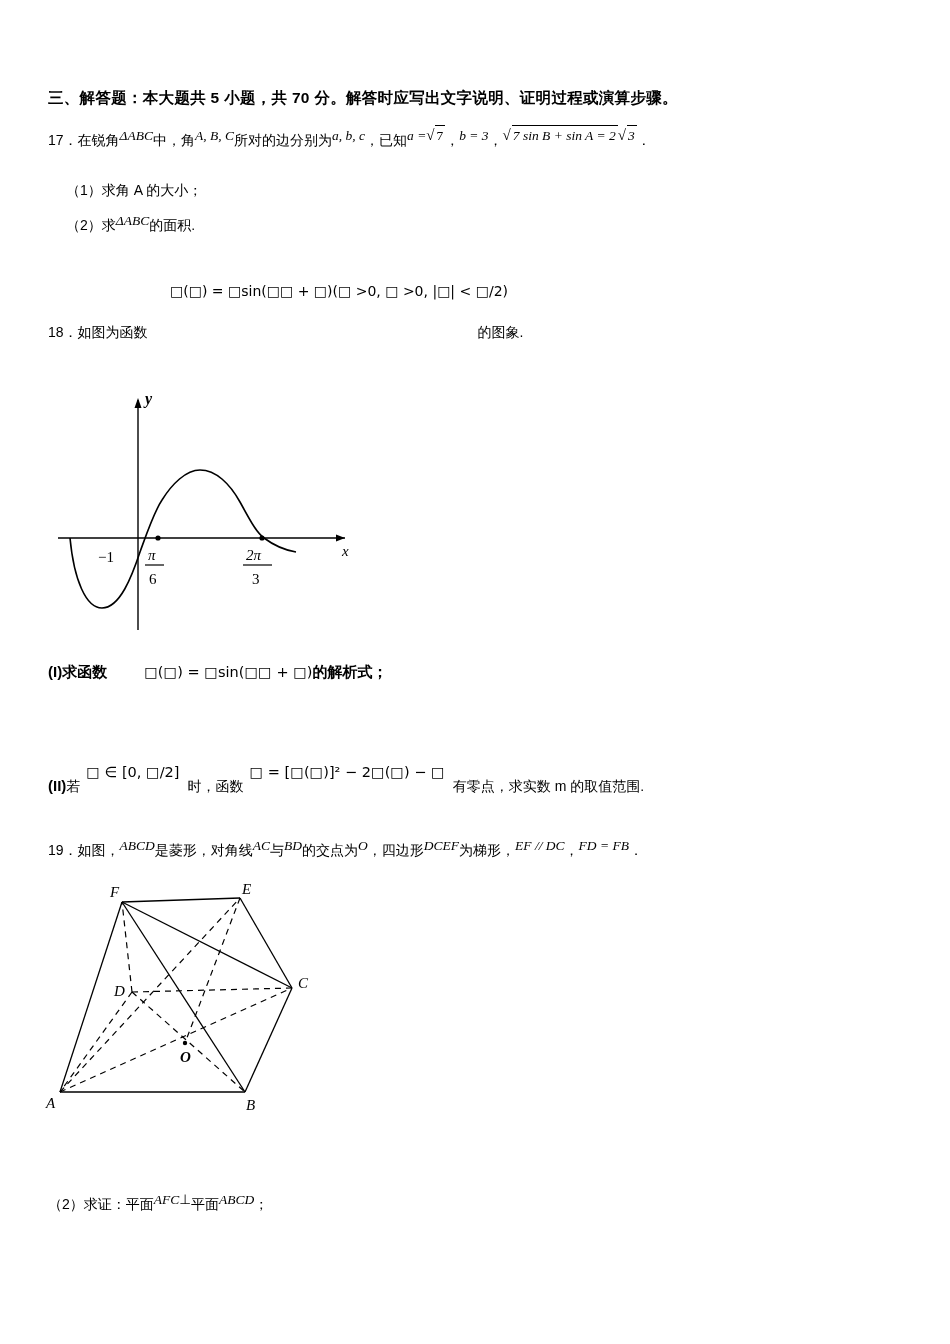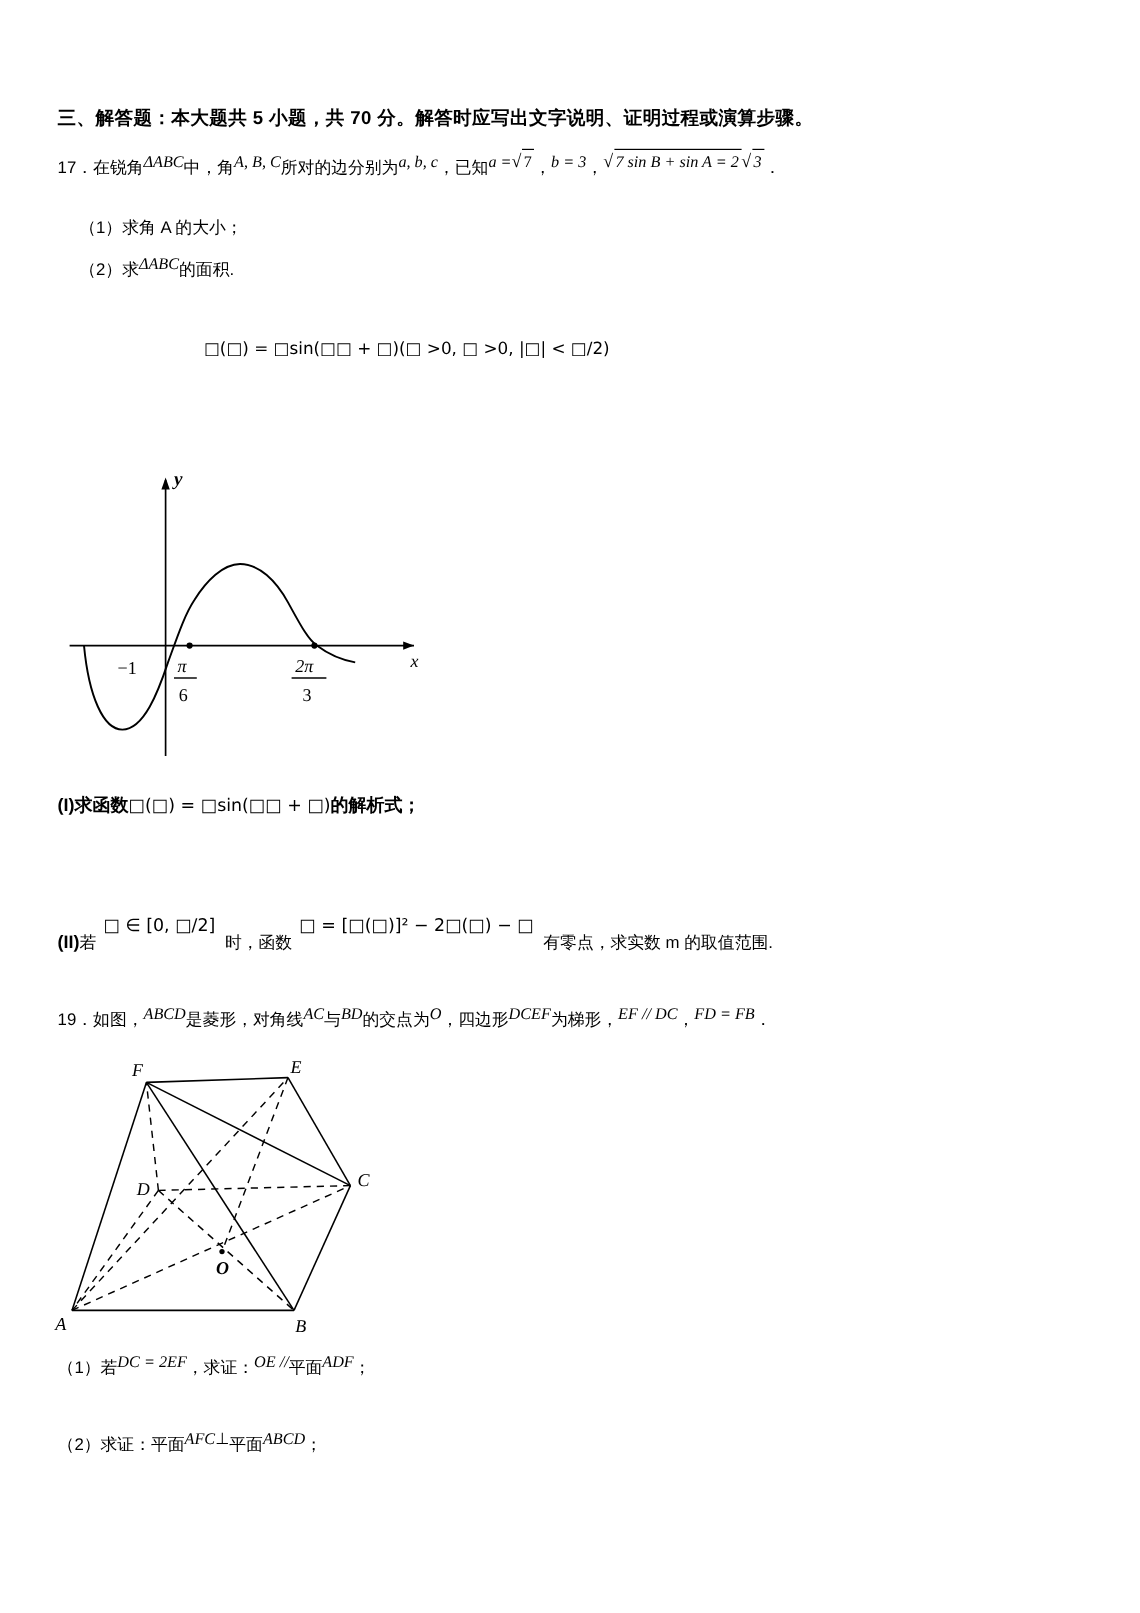--- a/index.html
+++ b/index.html
@@ -100,6 +100,9 @@
 
   <div id="q18-formula" class="placeholder">□(□) = □sin(□□ + □)(□ &gt;0, □ &gt;0, |□| &lt; □/2)</div>
 
+  <div class="q" id="q18-line">
+    <span class="cn">18．</span><span class="cn">如图为函数</span><span style="display:inline-block;width:330px;"></span><span class="cn">的图象.</span>
+  </div>
 
   <div id="graph-wrap">
     <svg width="340" height="260" viewBox="0 0 340 260">

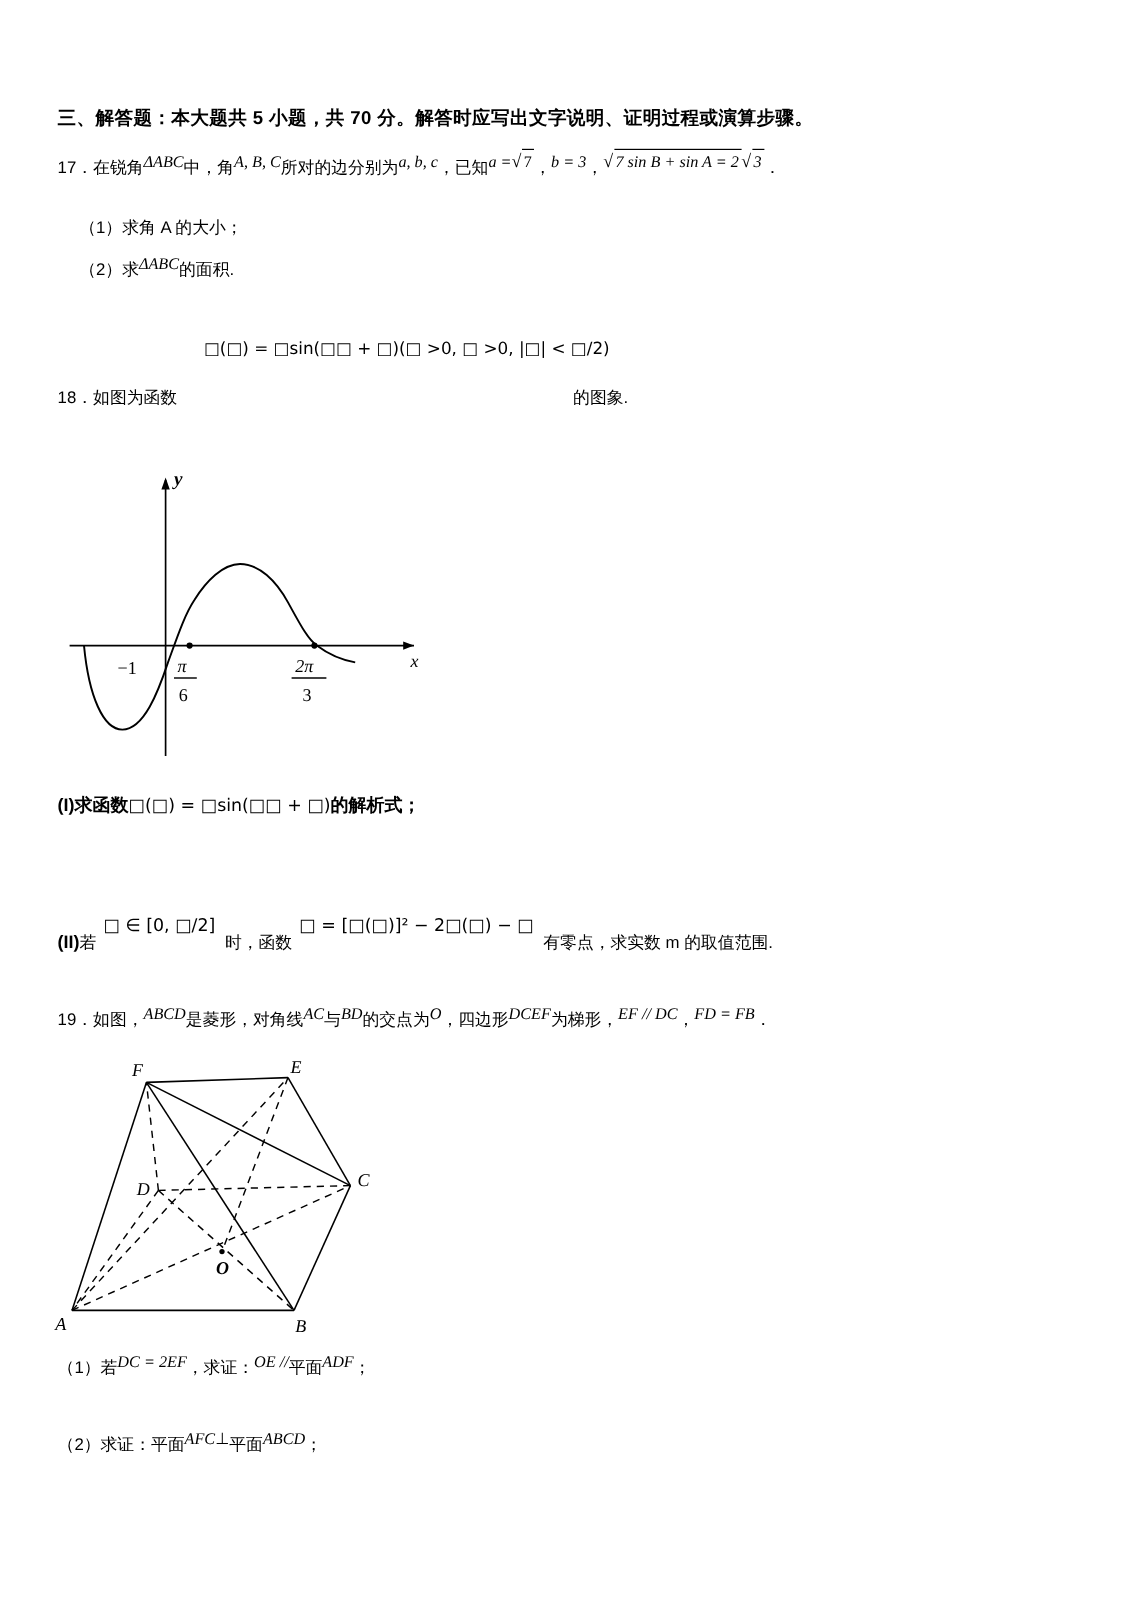--- a/index.html
+++ b/index.html
@@ -140,7 +140,7 @@
   </div>
 
   <div class="q" id="q18-I">
-    <span class="cnb">(I)</span><span class="cnb">求函数</span><span class="placeholder" style="font-size:14.5px;">□(□) = □sin(□□ + □)</span><span class="cnb">的解析式；</span>
+    <span class="cnb">(I)</span><span class="cnb">求函数</span><span class="placeholder" style="font-size:14.5px;margin-left:37px;">□(□) = □sin(□□ + □)</span><span class="cnb">的解析式；</span>
   </div>
 
   <div class="q" id="q18-II">

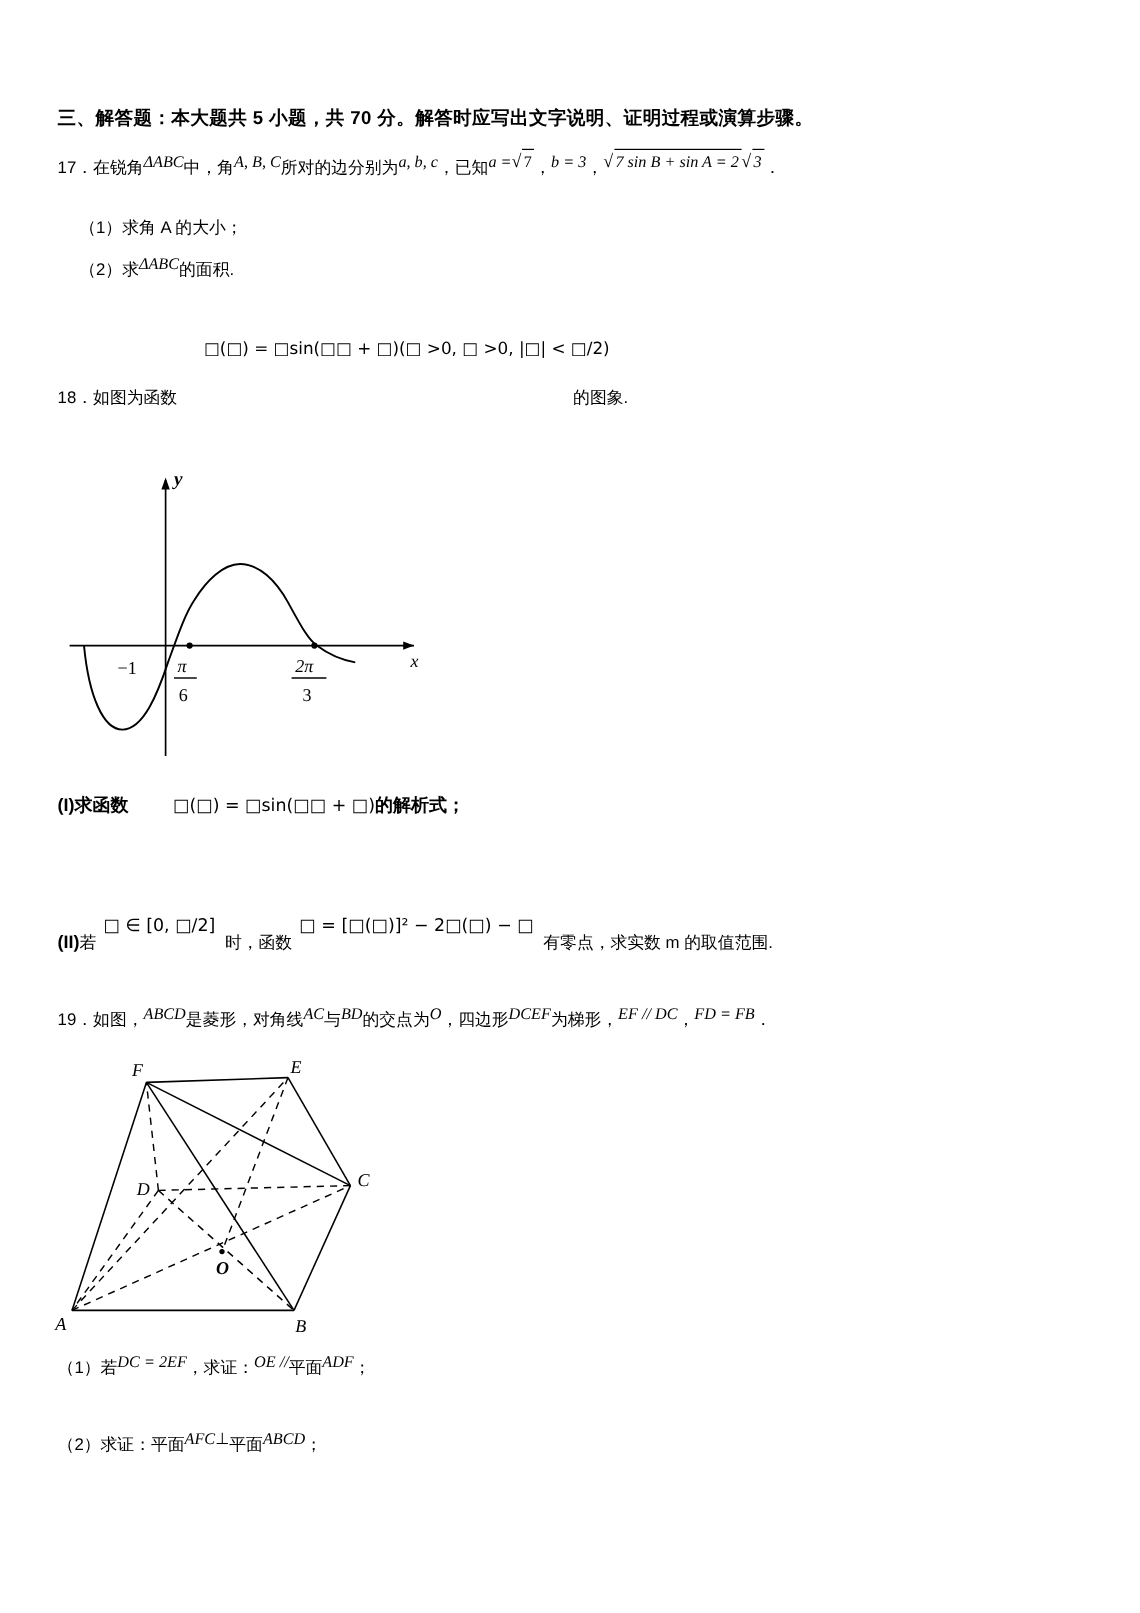--- a/index.html
+++ b/index.html
@@ -182,9 +182,6 @@
     </svg>
   </div>
 
-  <div class="q" id="q19-a">
-    <span class="cn">（1）</span><span class="cn">若</span><span class="up mi">DC = 2EF</span><span class="cn">，求证：</span><span class="up mi">OE //</span><span class="cn">平面</span><span class="up mi">ADF</span><span class="cn">；</span>
-  </div>
 
   <div class="q" id="q19-b">
     <span class="cn">（2）</span><span class="cn">求证：平面</span><span class="up mi">AFC</span><span class="up">⊥</span><span class="cn">平面</span><span class="up mi">ABCD</span><span class="cn">；</span>

